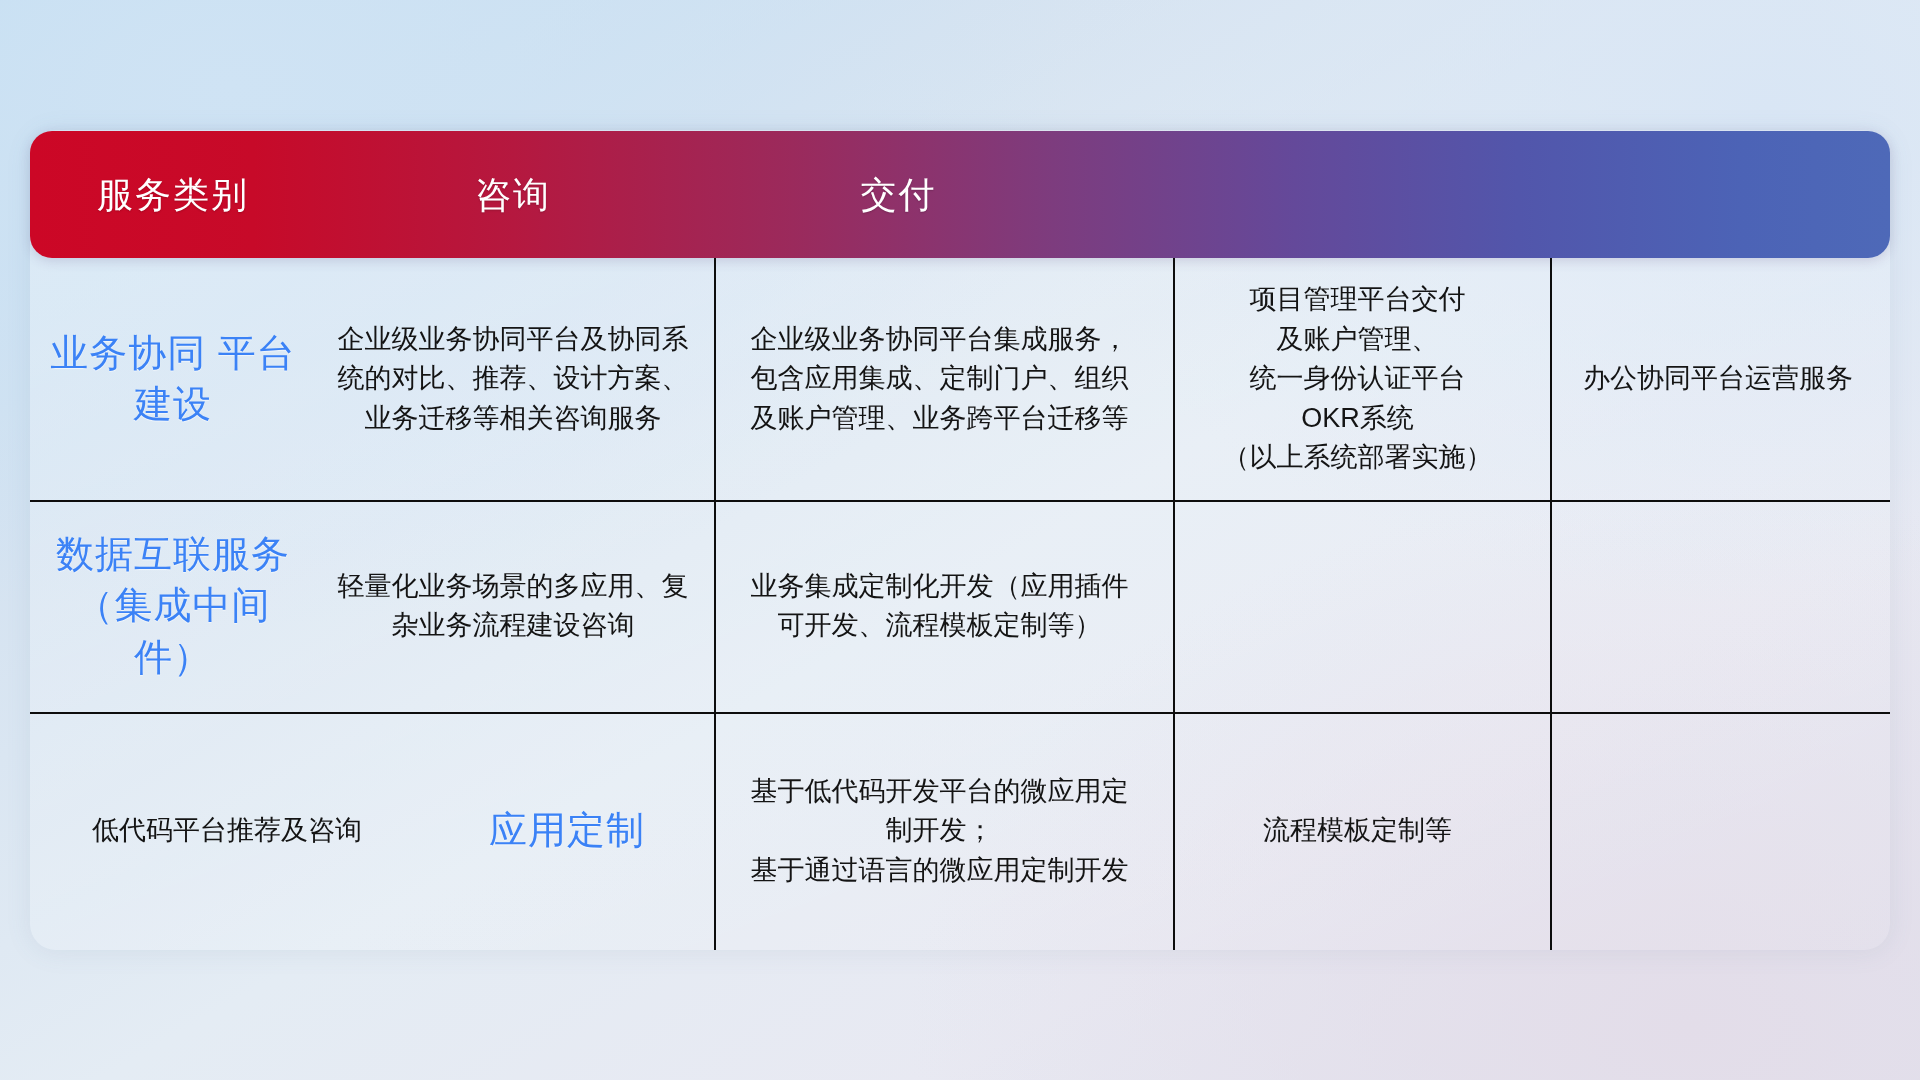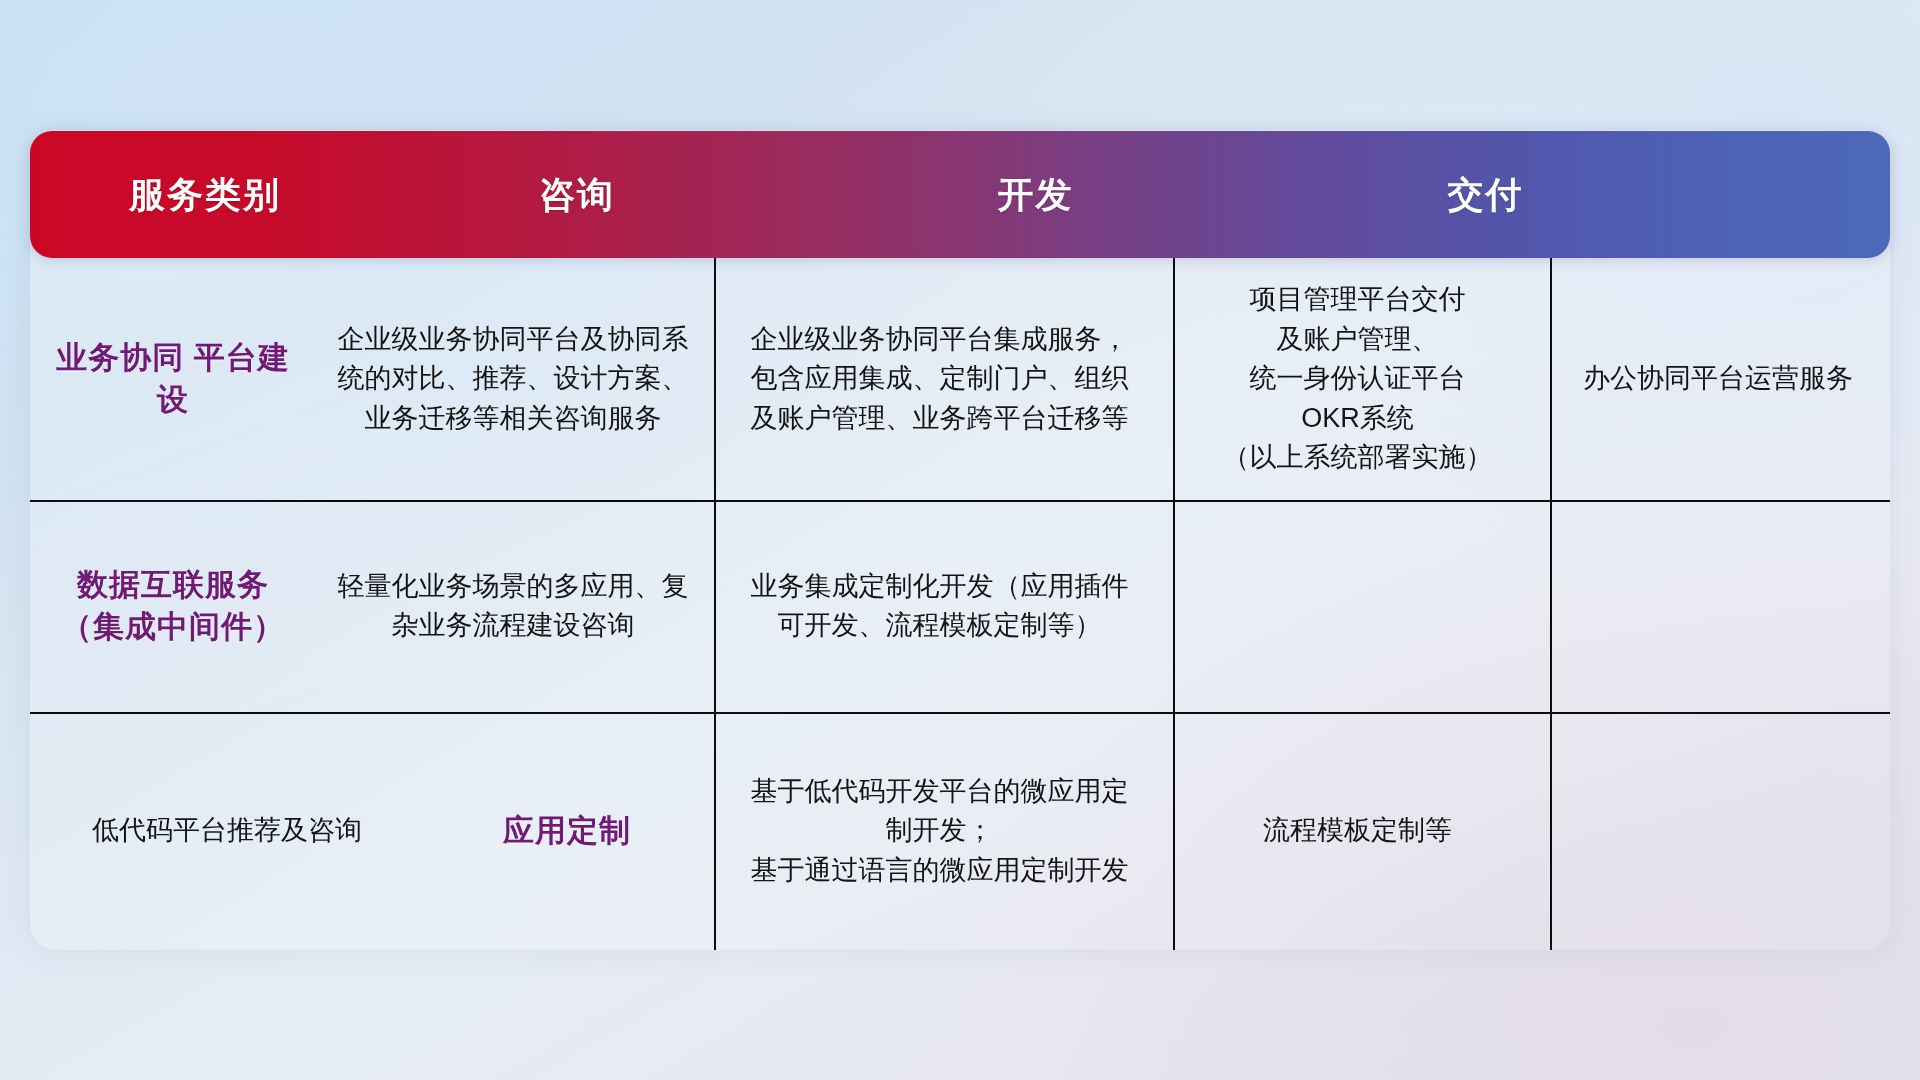--- a/index.html
+++ b/index.html
@@ -33,10 +33,9 @@
     box-shadow:0 3px 12px rgba(80,60,120,.18);
   }
   .th{
-    color:#ffffff;font-weight:bold;font-size:36px;letter-spacing:2px;
+    color:#ffffff;font-weight:normal;font-size:36px;letter-spacing:2px;
     text-align:center;line-height:1;
     text-shadow:0 1px 2px rgba(0,0,0,.18);
-    padding-left:32px;
   }
 
   

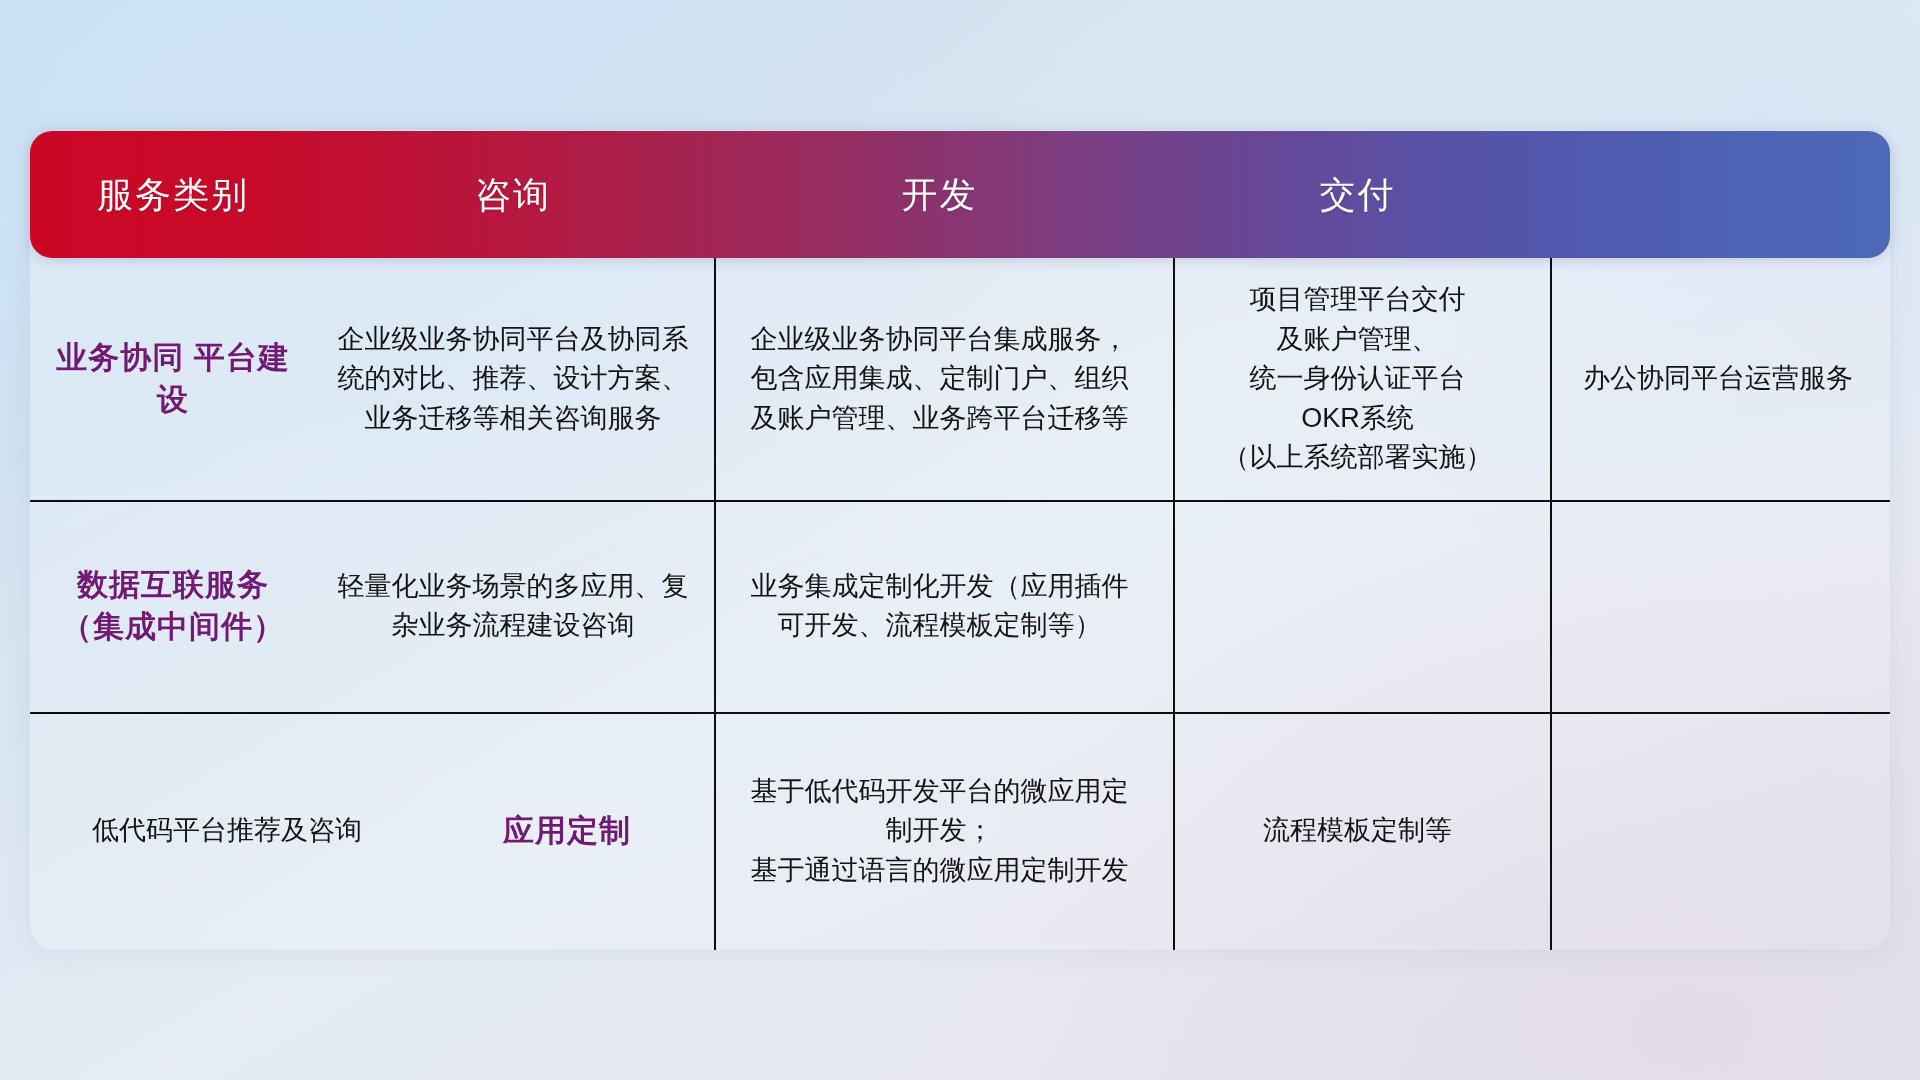--- a/index.html
+++ b/index.html
@@ -89,7 +89,6 @@
   <div class="thead">
     <div class="th c0">服务类别</div>
     <div class="th c1">咨询</div>
-    <div class="th c2">开发</div>
     <div class="th c3">交付</div>
   </div>
 

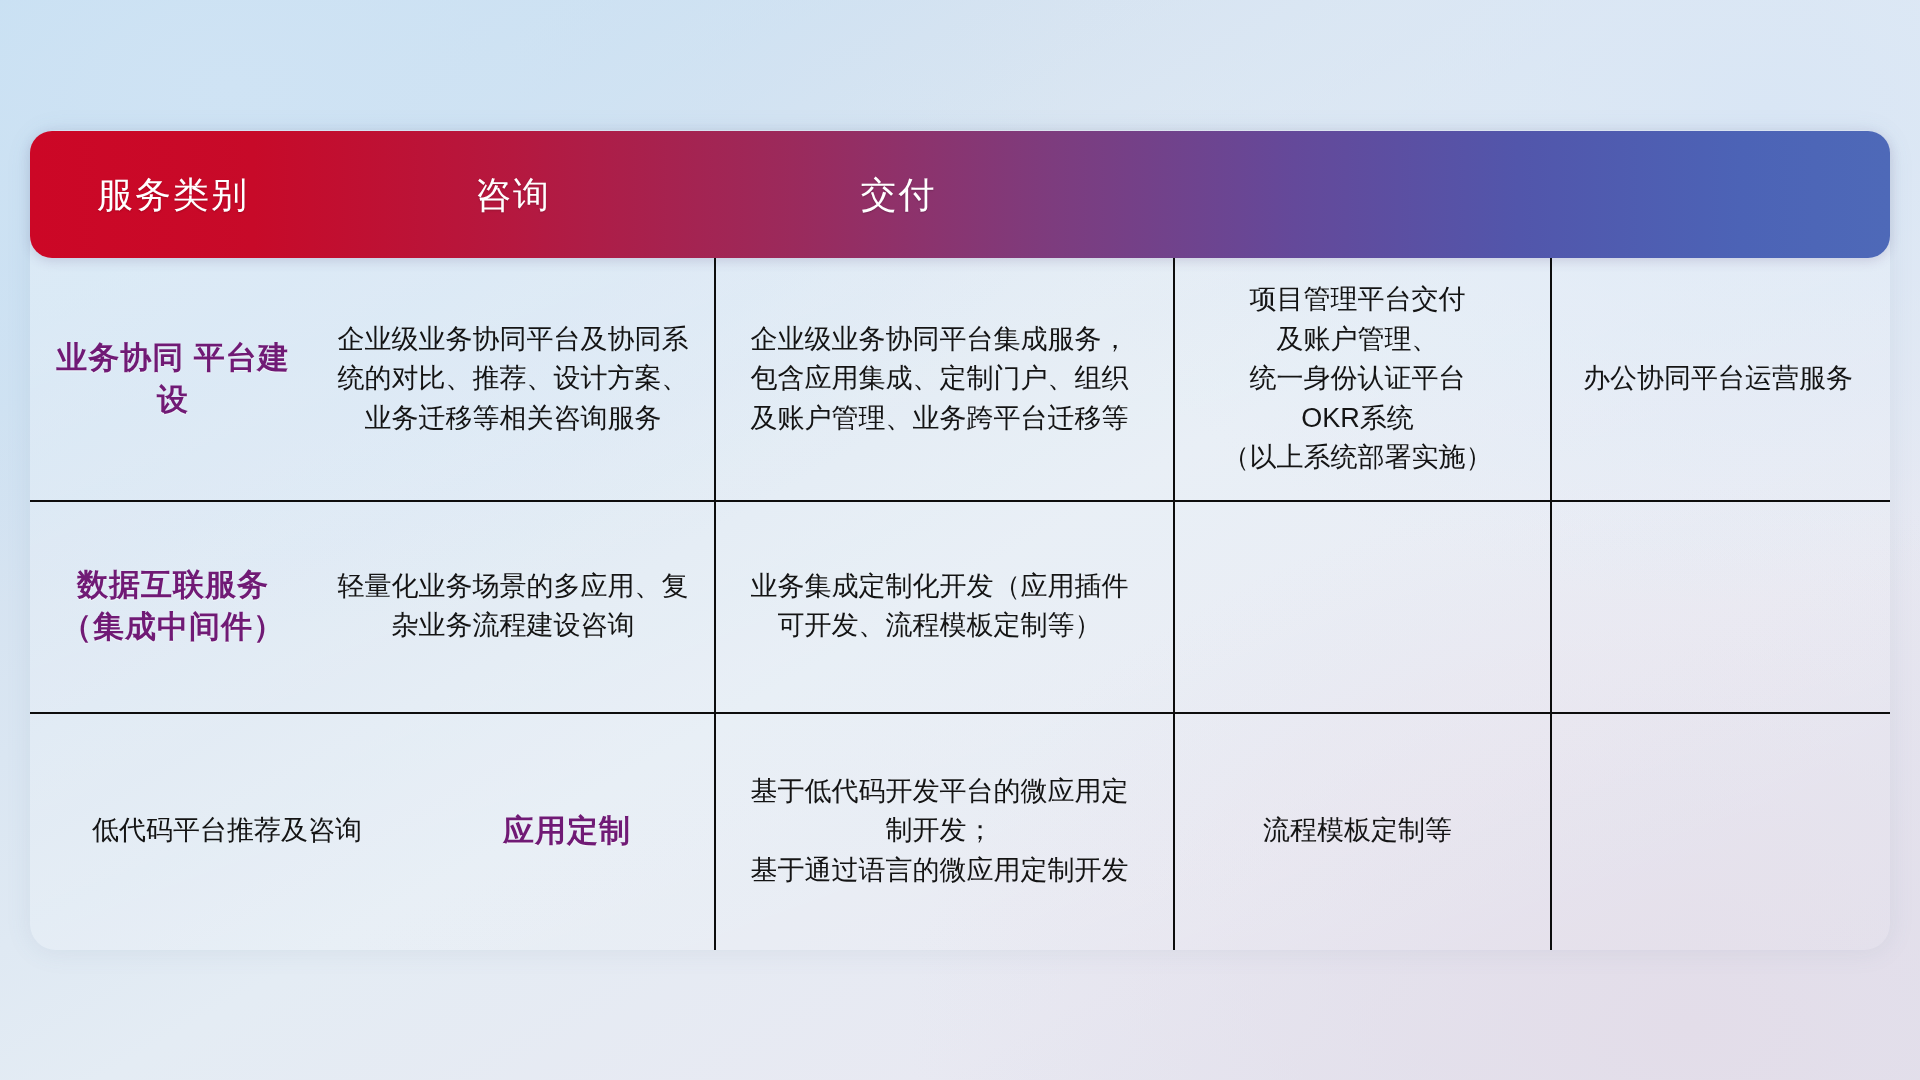--- a/index.html
+++ b/index.html
@@ -53,7 +53,7 @@
     padding:6px 14px;
   }
   .cat{
-    color:#701a75;font-weight:bold;font-size:31px;line-height:1.35;
+    color:#3b82f6;font-weight:normal;font-size:38px;line-height:1.35;
     text-align:center;letter-spacing:1px;
     text-shadow:0 1px 1px rgba(255,255,255,.6);
   }

